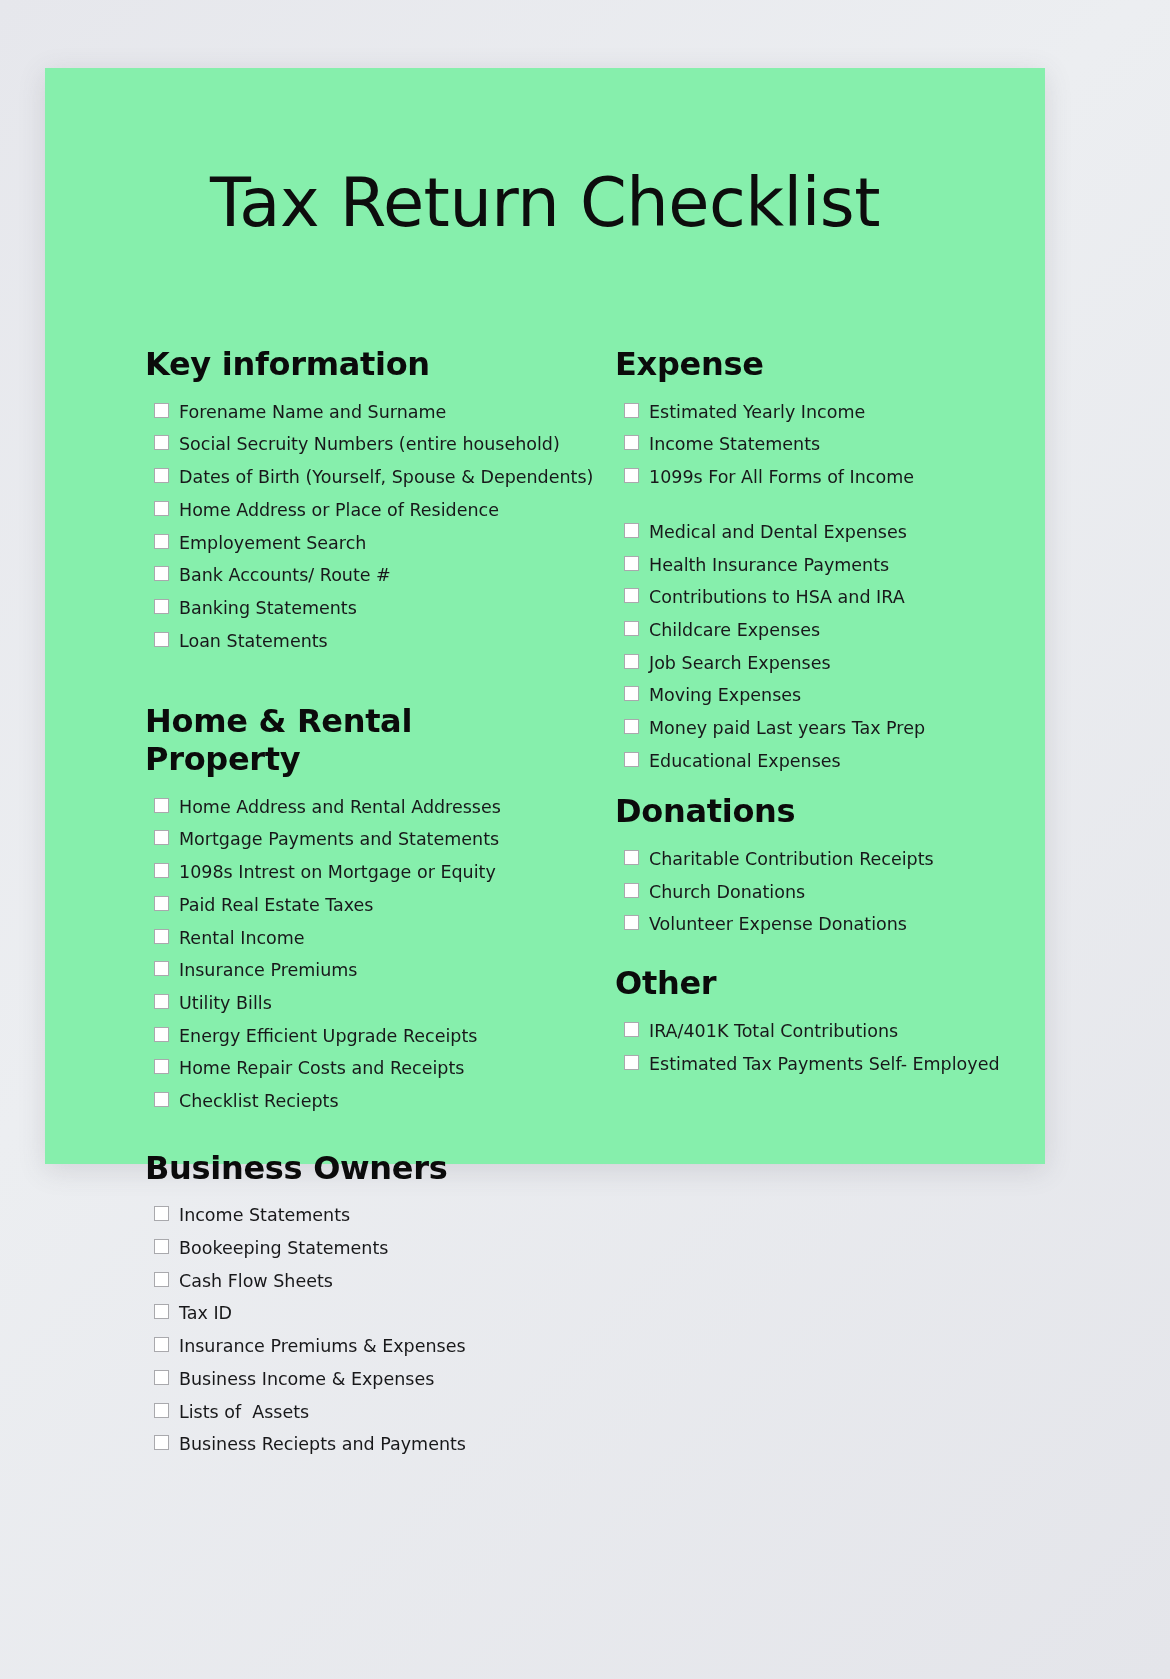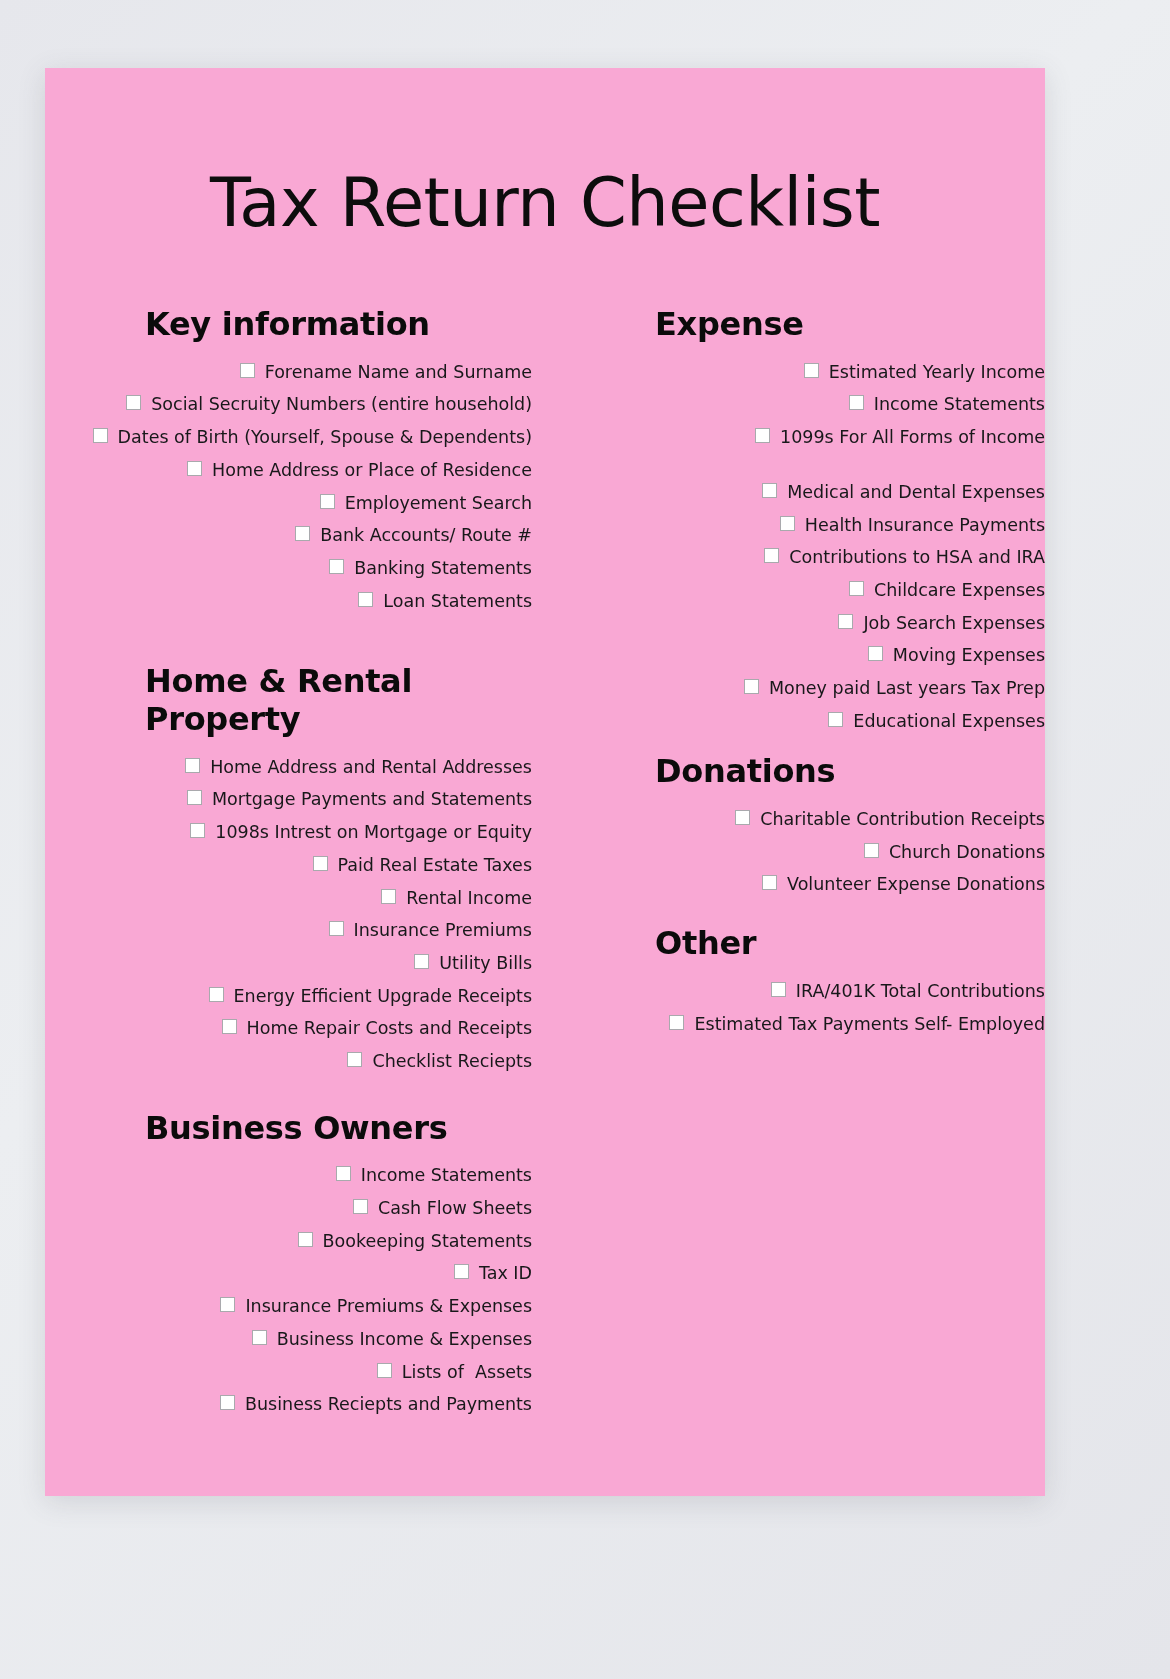--- a/index.html
+++ b/index.html
@@ -26,8 +26,8 @@
     left: 45px;
     top: 68px;
     width: 1000px;
-    height: 1428px;
-    background: #f9a8d4;
+    height: 1096px;
+    background: #86efac;
     box-shadow: 0 6px 26px rgba(80, 80, 95, 0.16);
   }
 

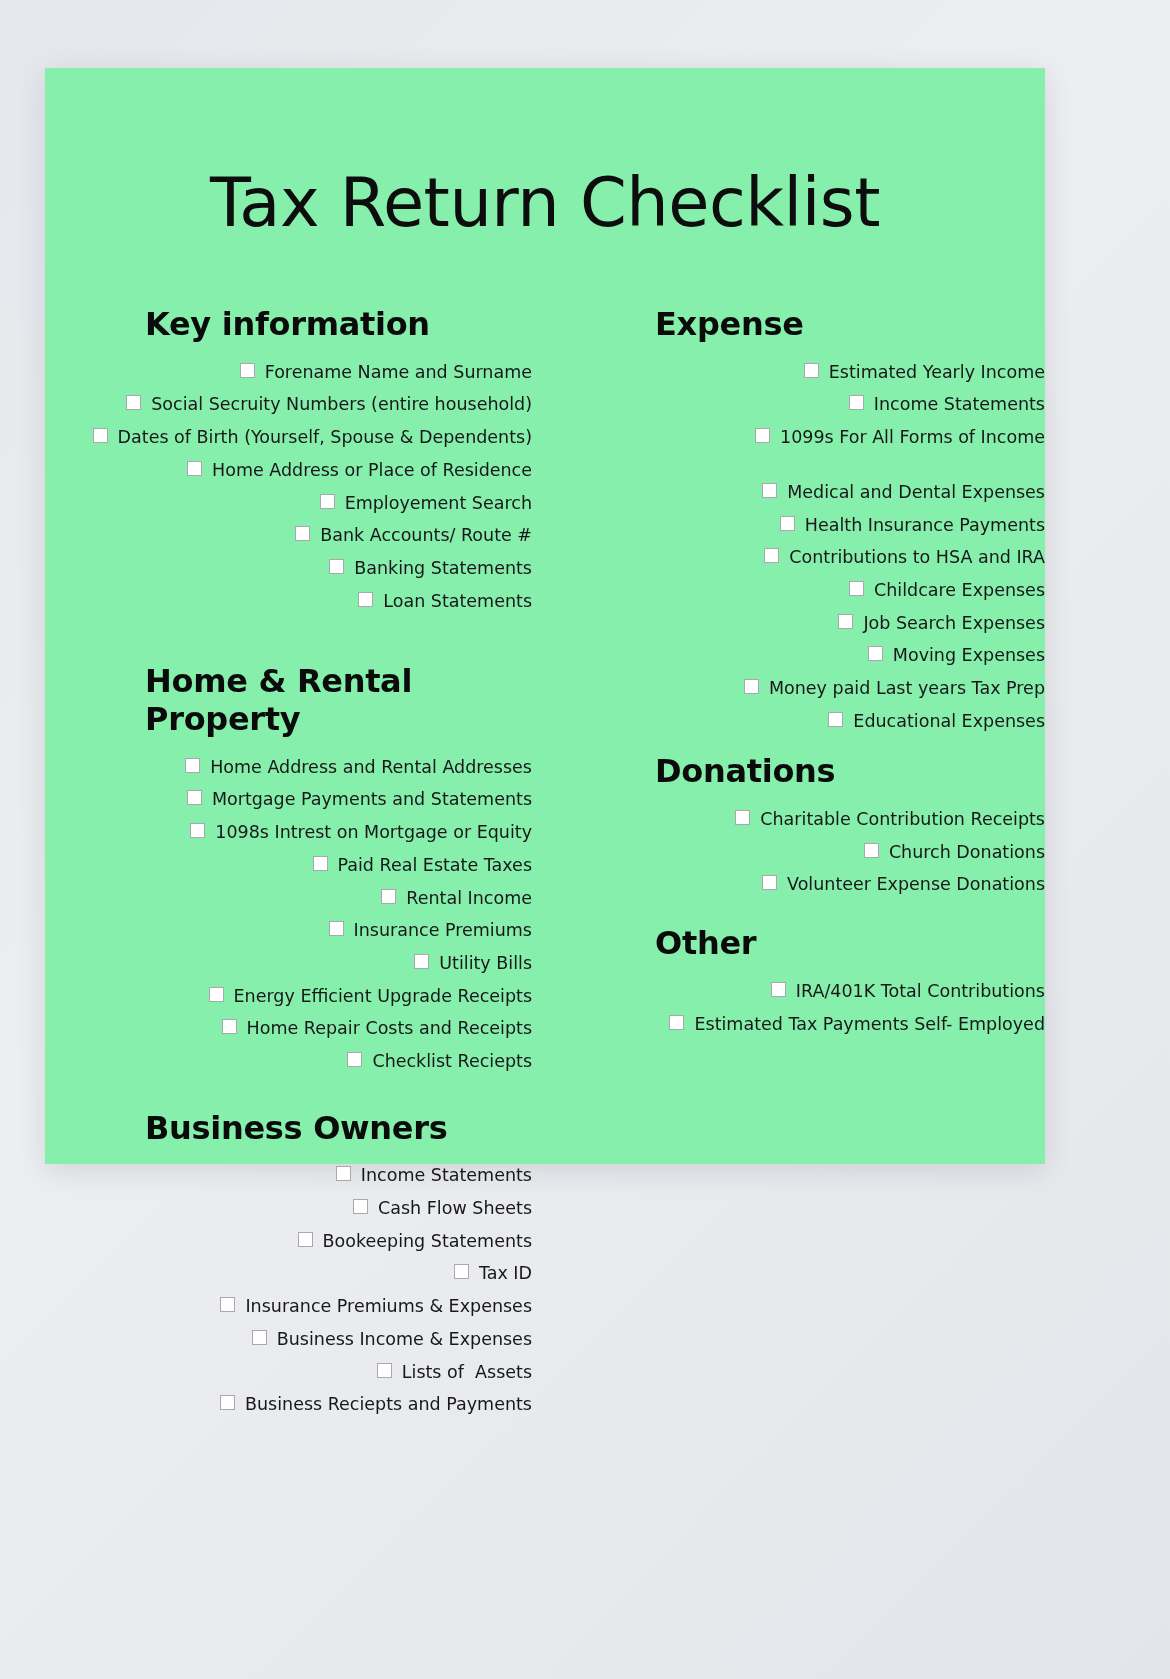--- a/index.html
+++ b/index.html
@@ -45,8 +45,7 @@
   .columns {
     display: flex;
     padding: 0;
-    margin-top: 64px;
-    gap: 40px;
+    margin-top: 104px;
   }
 
   .col-left {

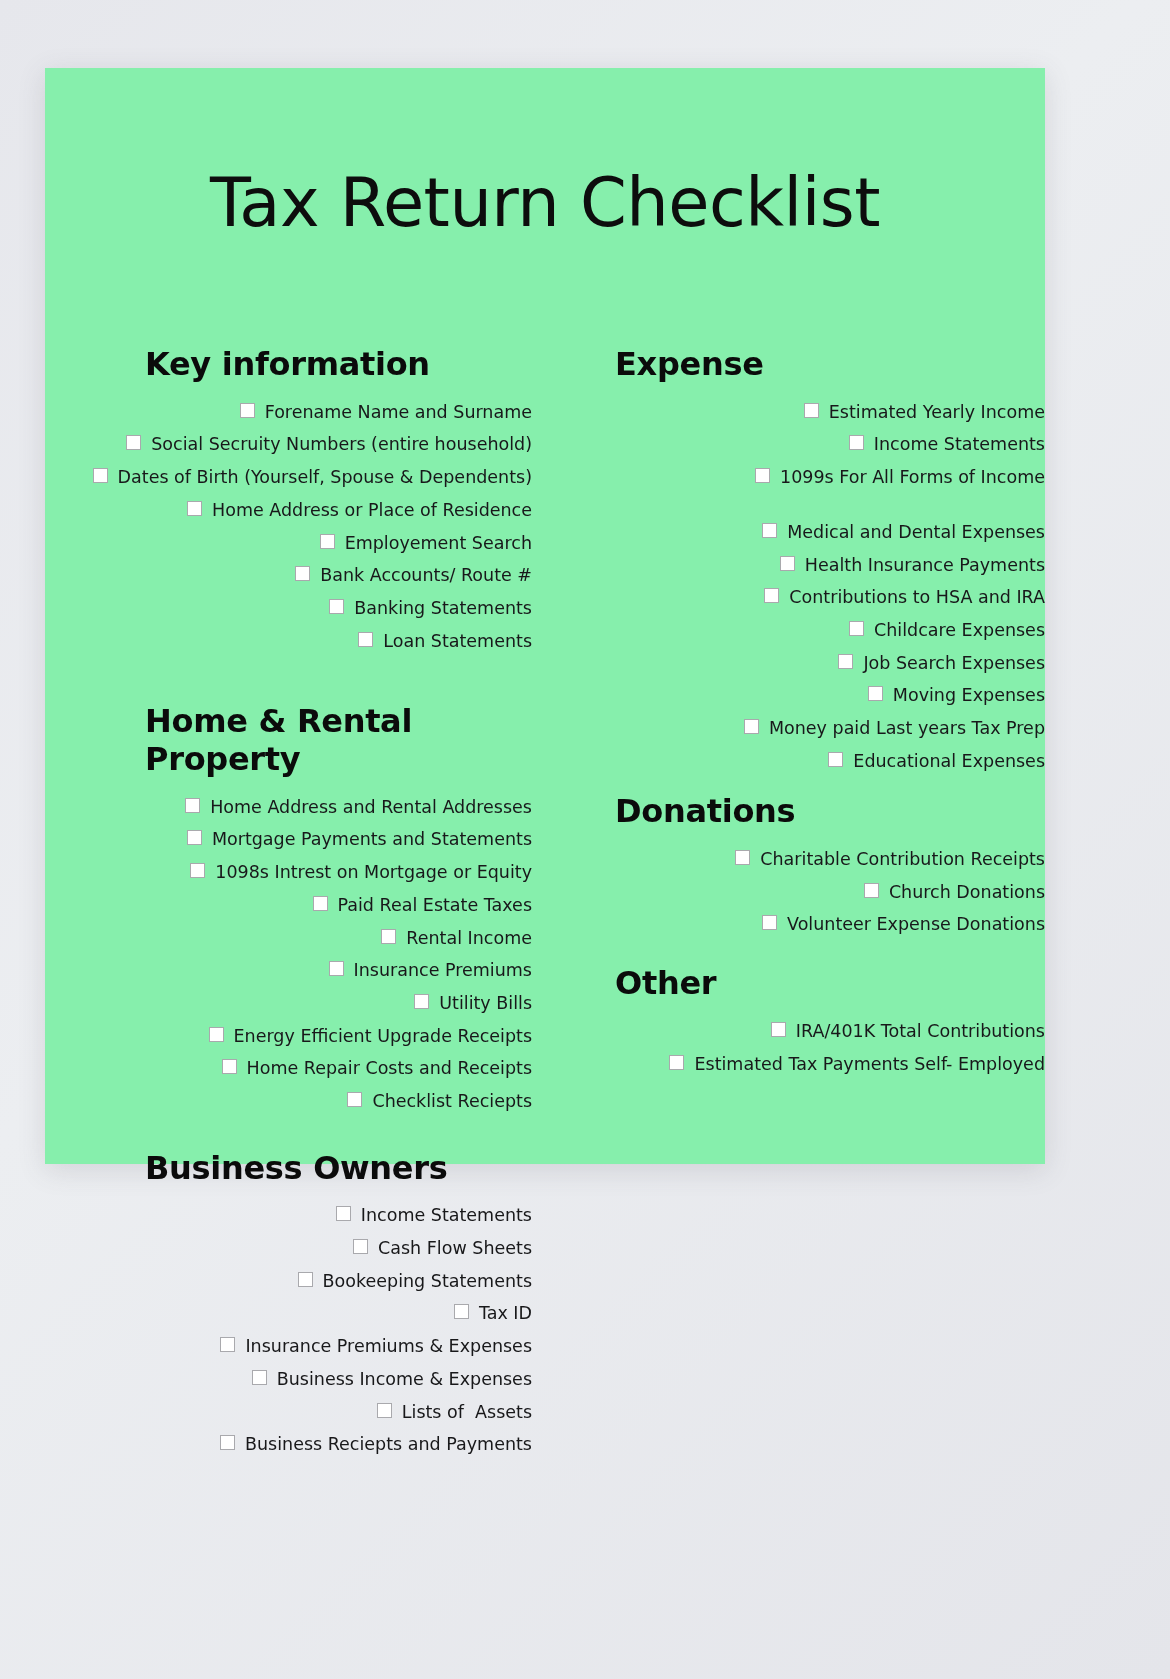--- a/index.html
+++ b/index.html
@@ -84,7 +84,6 @@
     align-items: flex-start;
     margin: 0 0 4px 0;
     padding: 0;
-    justify-content: flex-end;
   }
 
   .box {

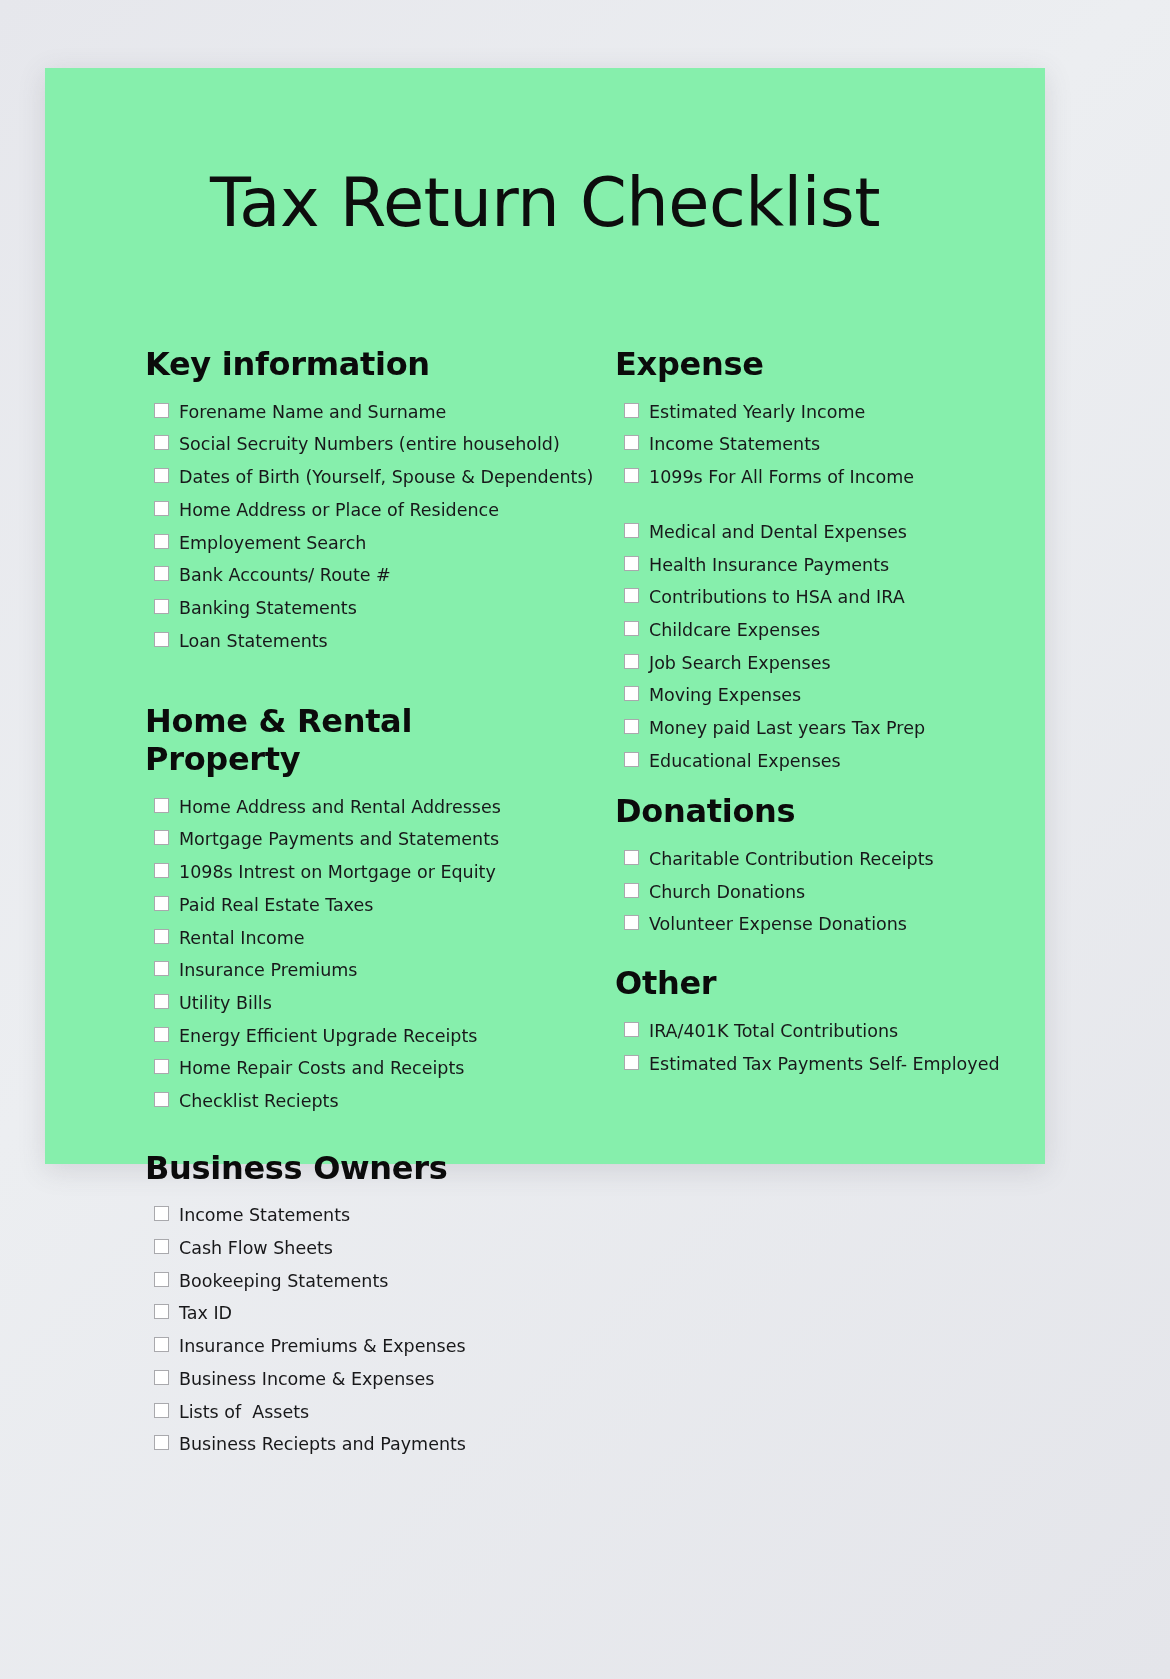--- a/index.html
+++ b/index.html
@@ -223,11 +223,11 @@
           </li>
           <li>
             <span class="box"></span>
+            <span class="item-label">Bookeeping Statements</span>
+          </li>
+          <li>
+            <span class="box"></span>
             <span class="item-label">Cash Flow Sheets</span>
-          </li>
-          <li>
-            <span class="box"></span>
-            <span class="item-label">Bookeeping Statements</span>
           </li>
           <li>
             <span class="box"></span>

